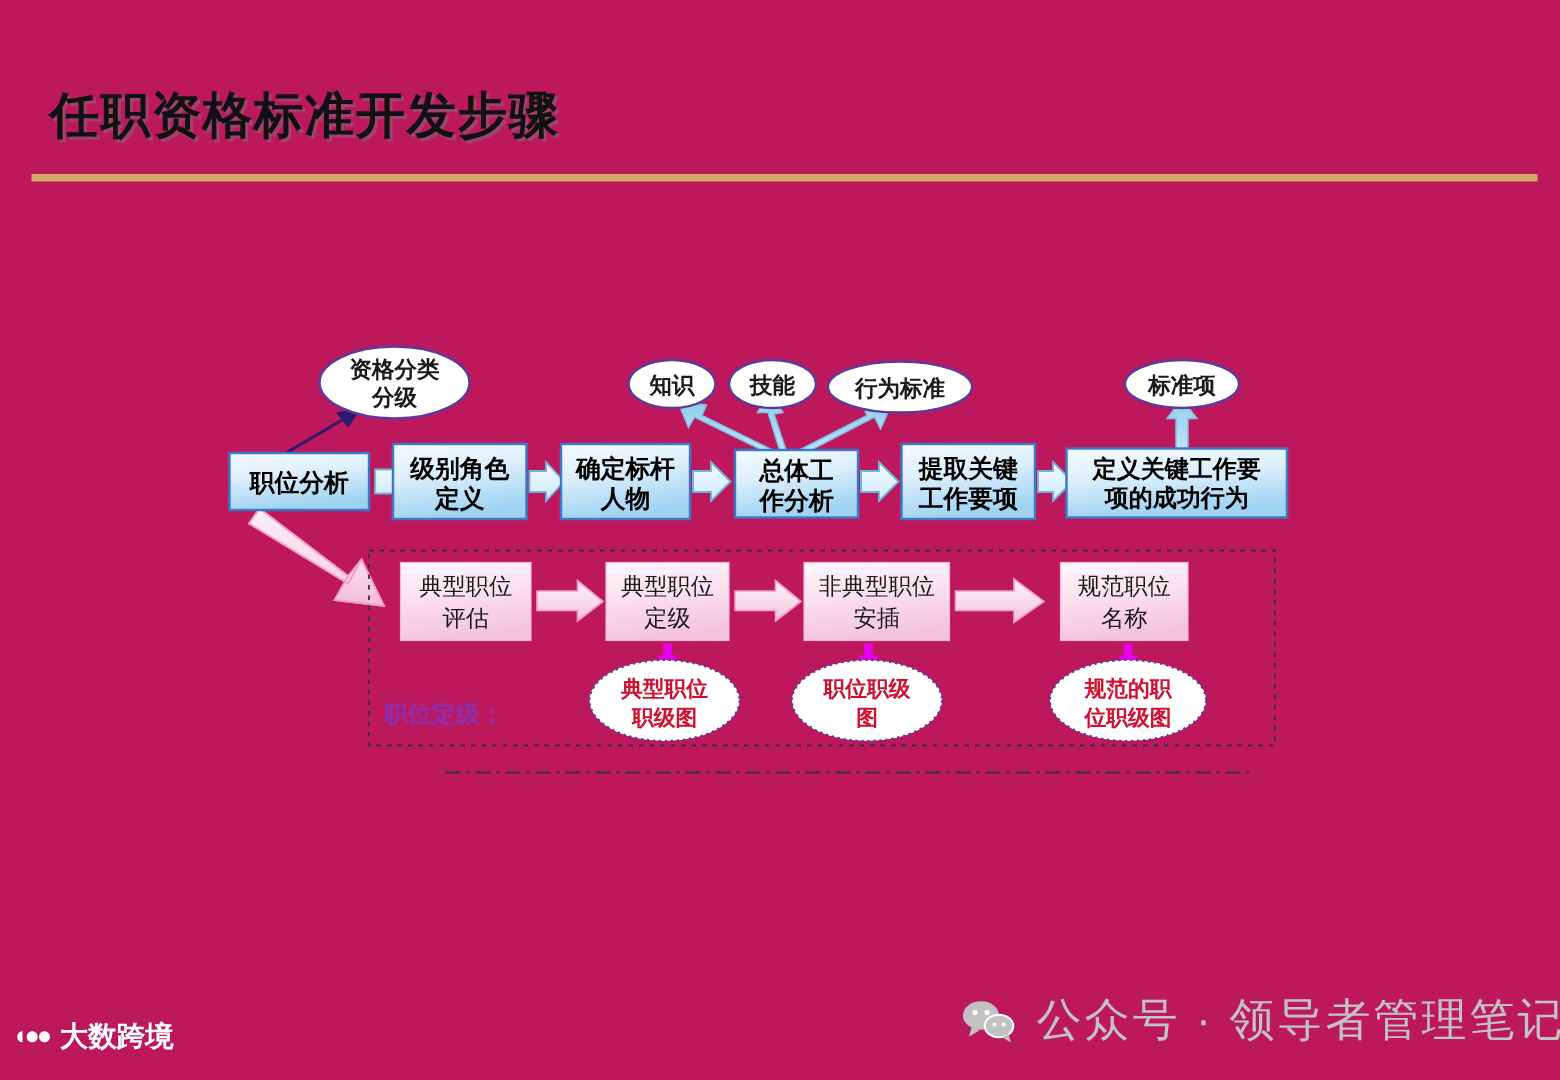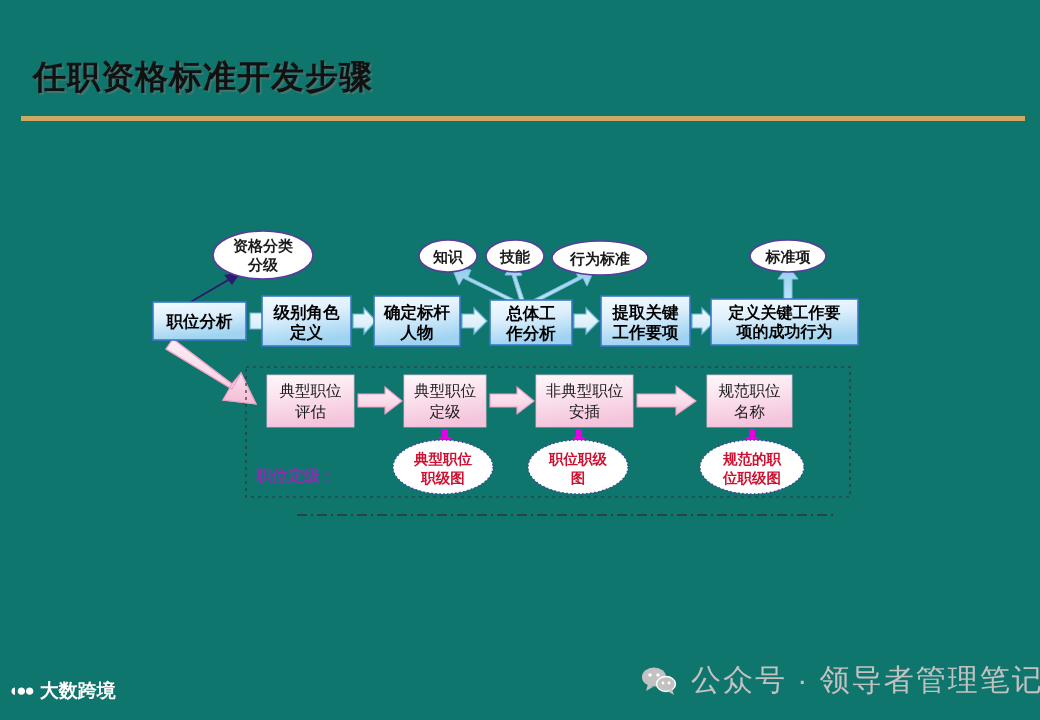--- a/index.html
+++ b/index.html
@@ -8,7 +8,7 @@
     font-family:"Liberation Sans","DejaVu Sans",sans-serif;
     overflow:hidden;position:relative;
   }
-  #slide{position:absolute;inset:0;width:1040px;height:720px;background:#0f766e;}
+  #slide{position:absolute;inset:0;width:1040px;height:720px;background:#be185d;}
 
   
   .title{

